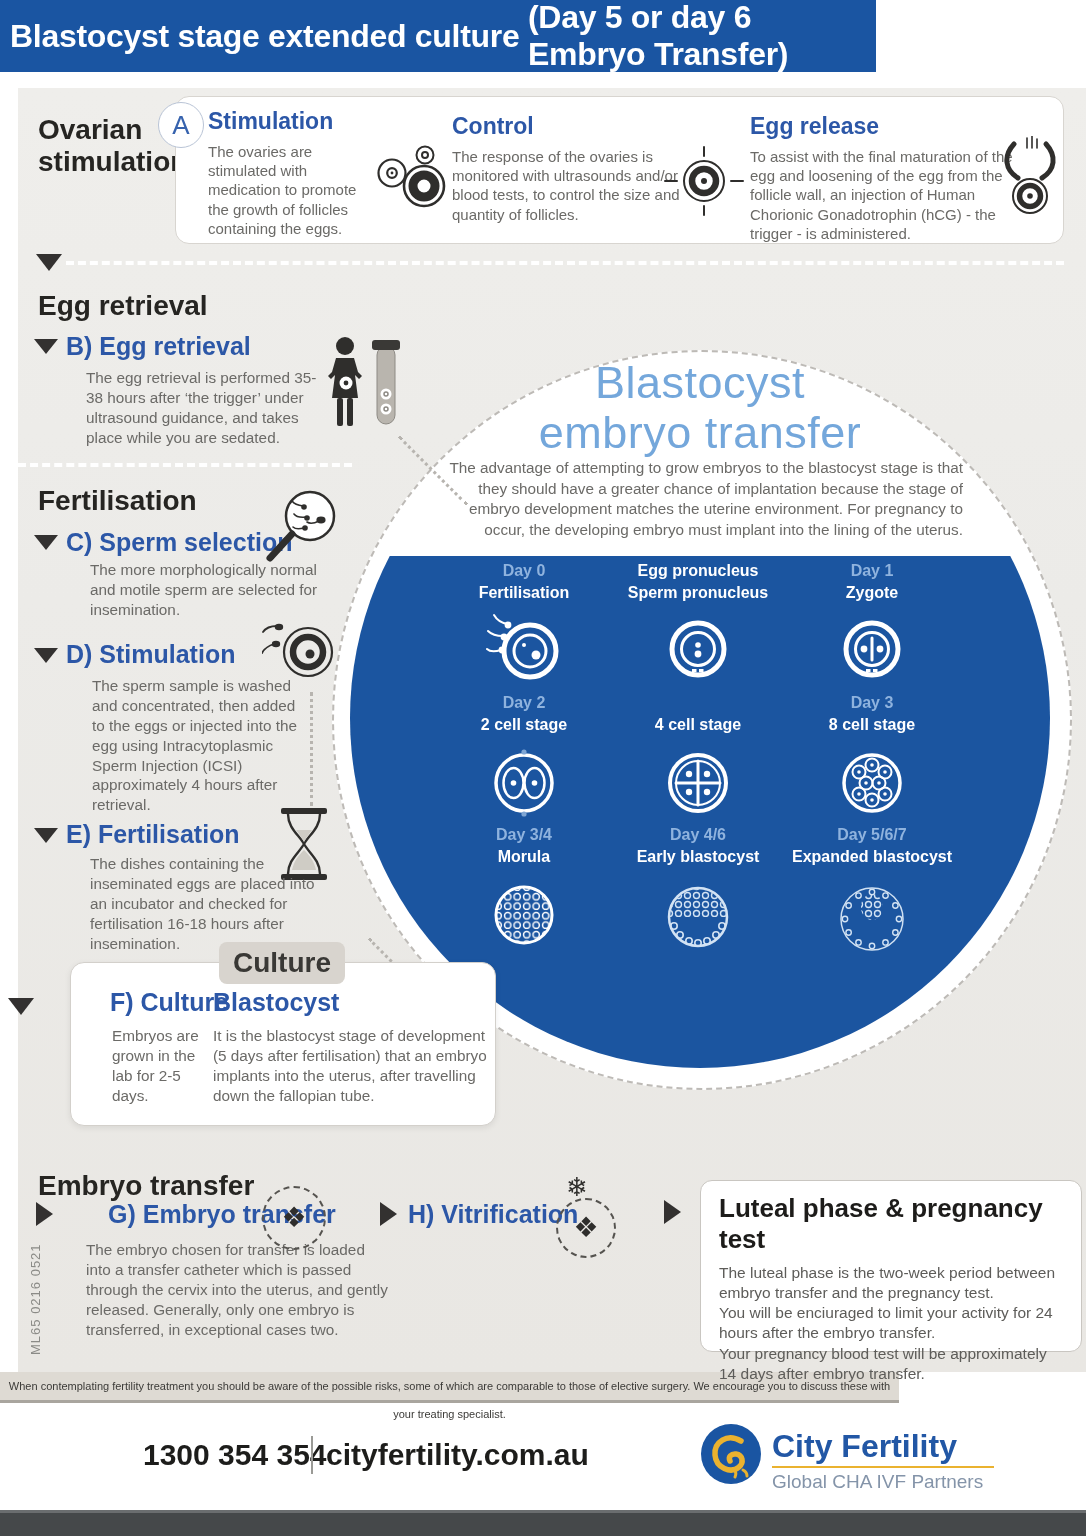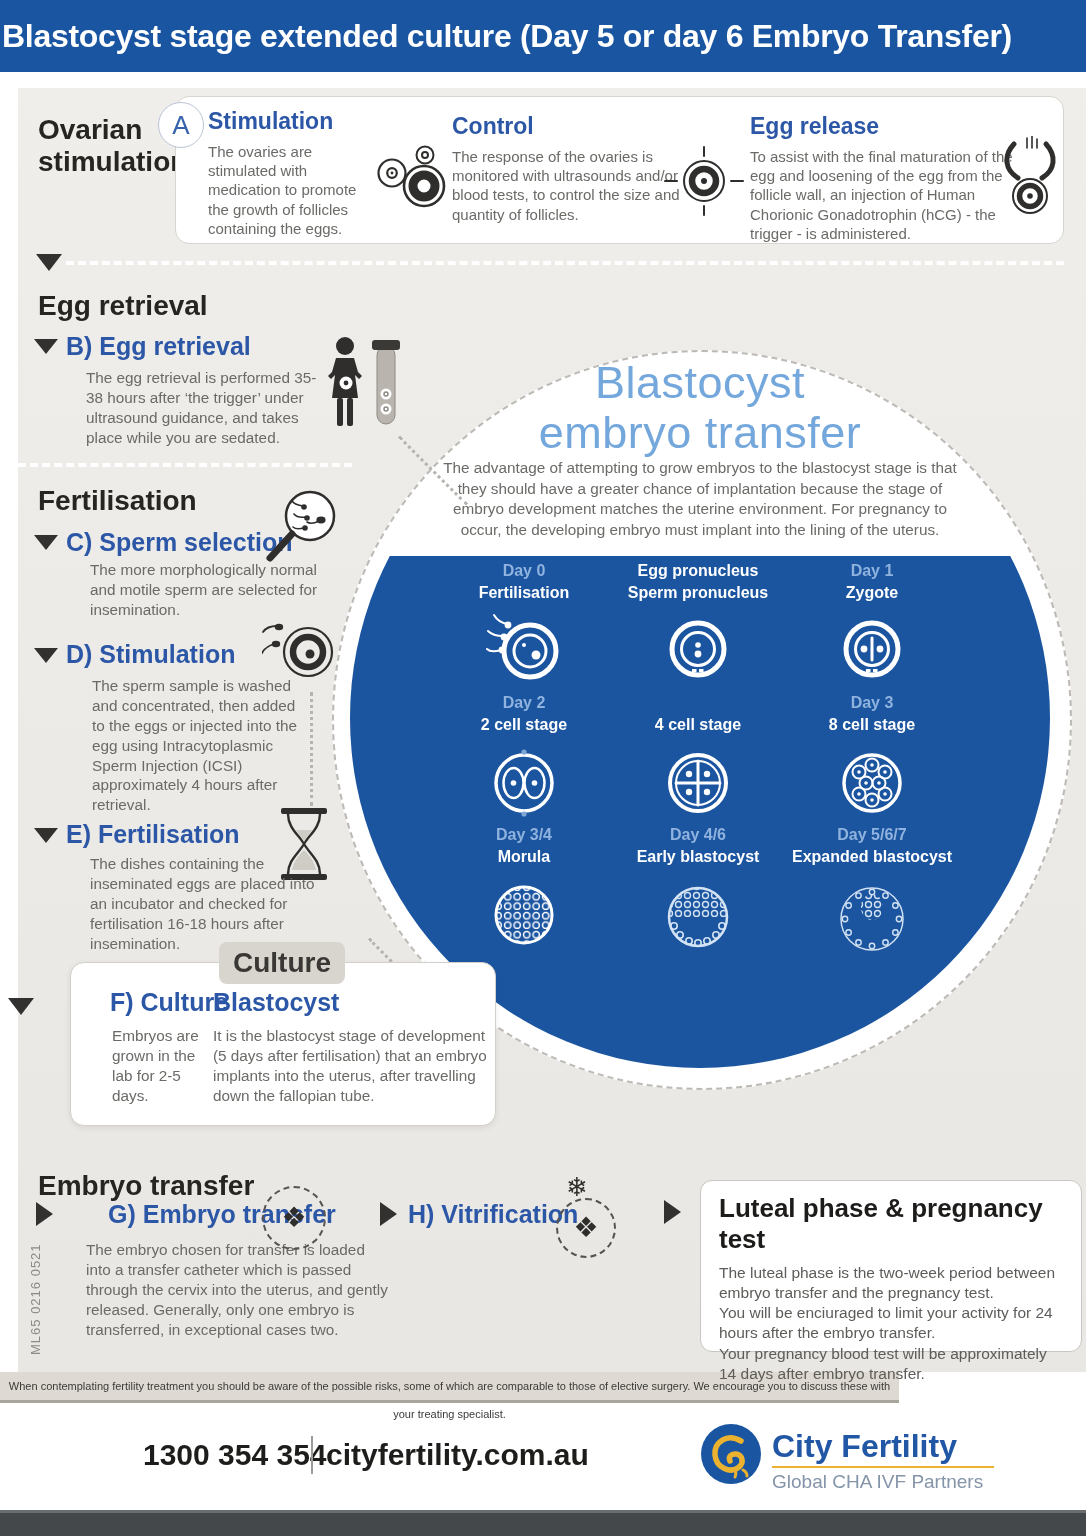--- a/index.html
+++ b/index.html
@@ -7,8 +7,8 @@
   .page{position:relative;width:1086px;height:1536px;background:#fff;overflow:hidden;}
 
   
-  .hdr{position:absolute;left:0;top:0;width:1086px;height:72px;background:#1a55a2;color:#fff;
-       display:flex;align-items:center;padding-left:2px;box-sizing:border-box;}
+  .hdr{position:absolute;left:0;top:0;width:876px;height:72px;background:#1a55a2;color:#fff;
+       display:flex;align-items:center;padding-left:10px;box-sizing:border-box;}
   .hdr .t1{font-size:32px;font-weight:600;letter-spacing:-0.3px;white-space:pre;}
   .hdr .t2{font-size:32px;font-weight:800;letter-spacing:-0.3px;}
 

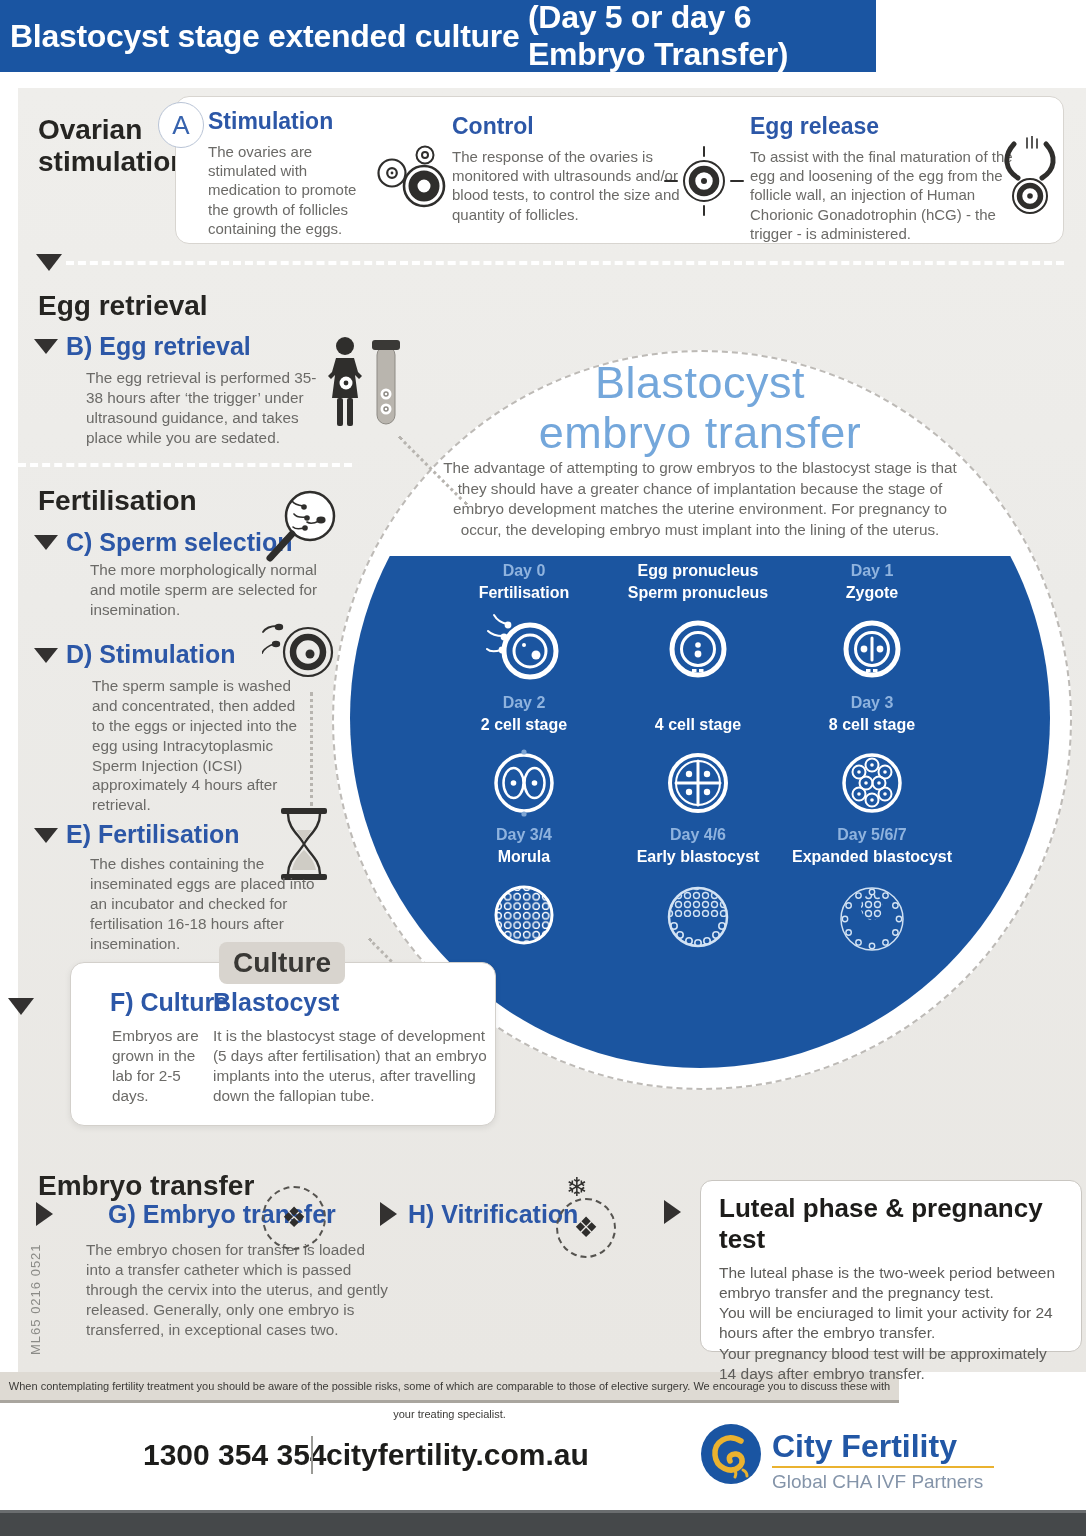--- a/index.html
+++ b/index.html
@@ -41,7 +41,7 @@
              background:#fff;border:2px dashed #bdbab6;}
   .ctitle{position:absolute;left:440px;top:358px;width:520px;text-align:center;color:#74a7db;
           font-size:45px;font-weight:400;line-height:1.12;letter-spacing:0.5px;}
-  .cintro{position:absolute;left:437px;top:458px;width:526px;text-align:center;font-size:15.3px;
+  .cintro{position:absolute;left:437px;top:458px;width:526px;text-align:right;font-size:15.3px;
           color:#6b6a67;line-height:1.35;}
   .segwrap{position:absolute;left:350px;top:556px;width:700px;height:512px;overflow:hidden;}
   .bluecirc{position:absolute;left:0;top:-188px;width:700px;height:700px;border-radius:50%;background:#1b55a0;}

